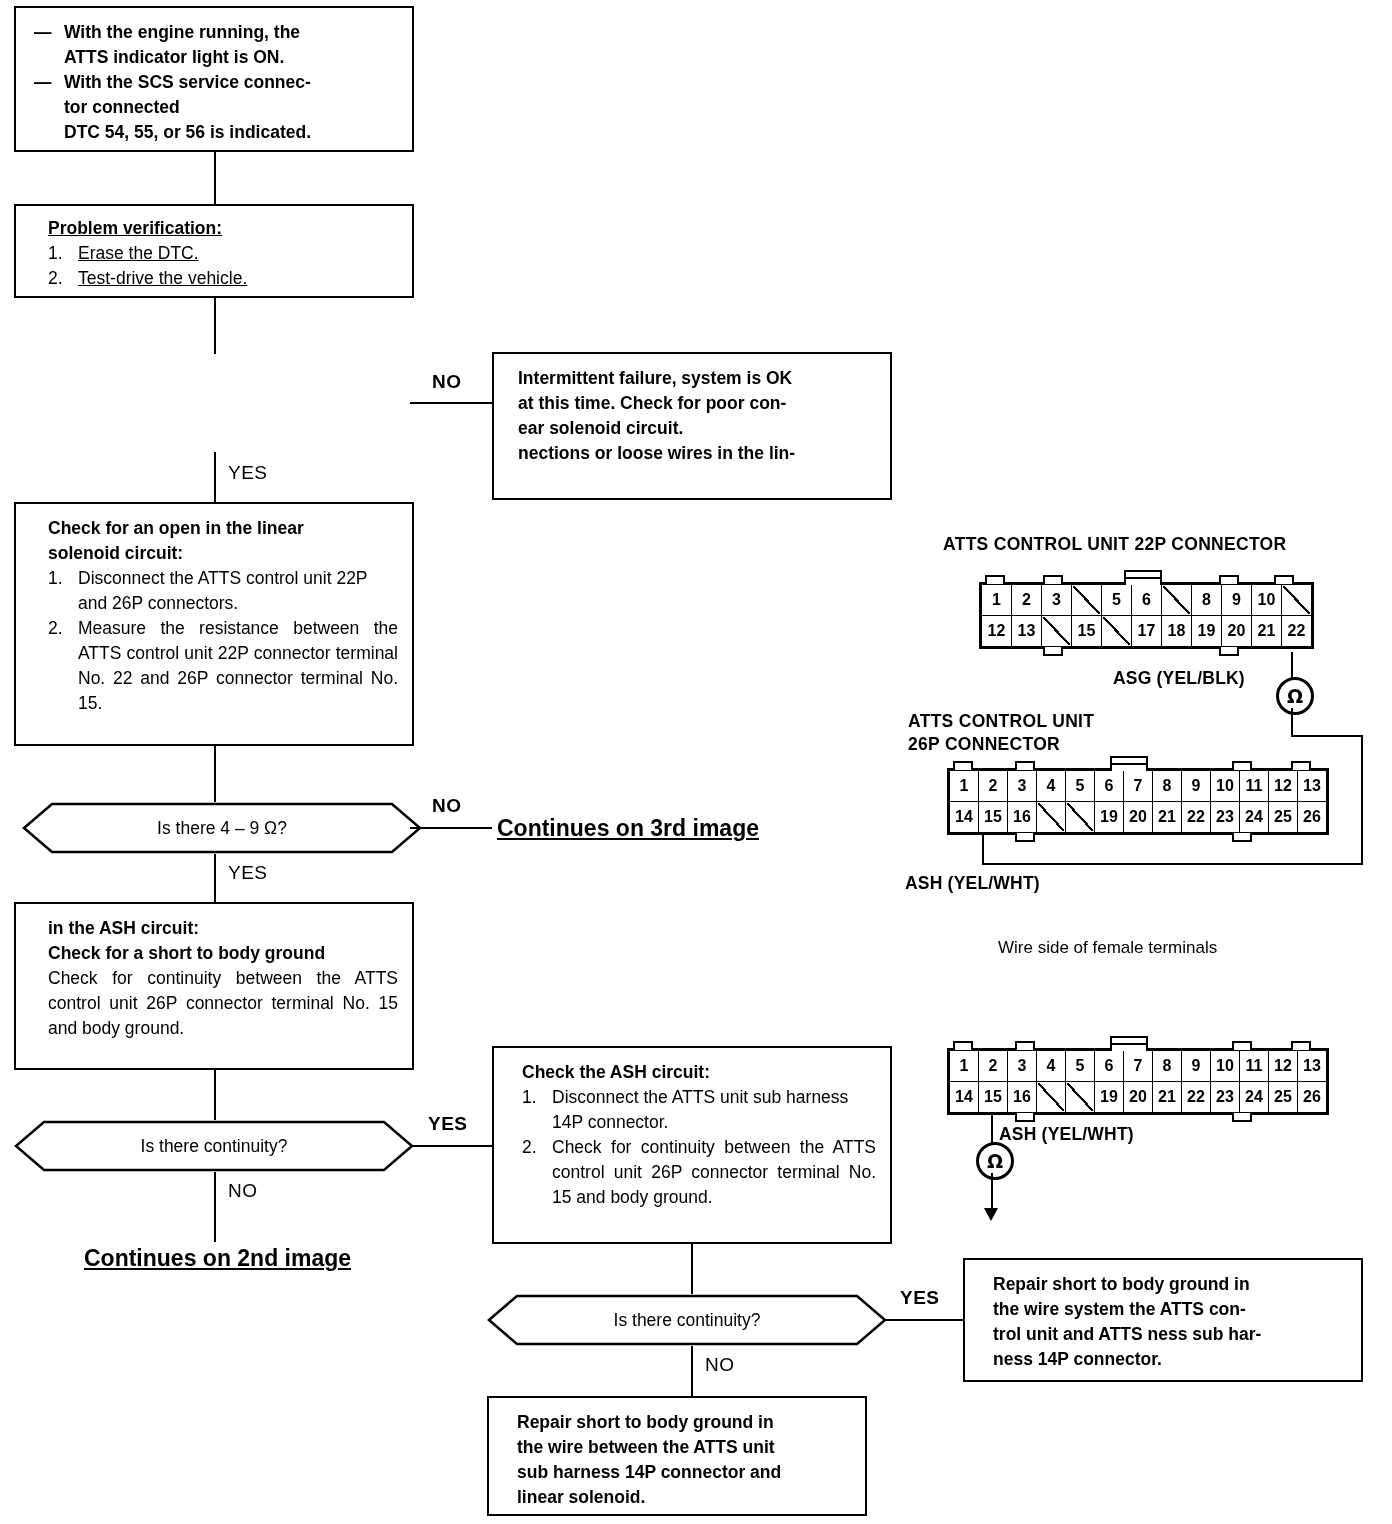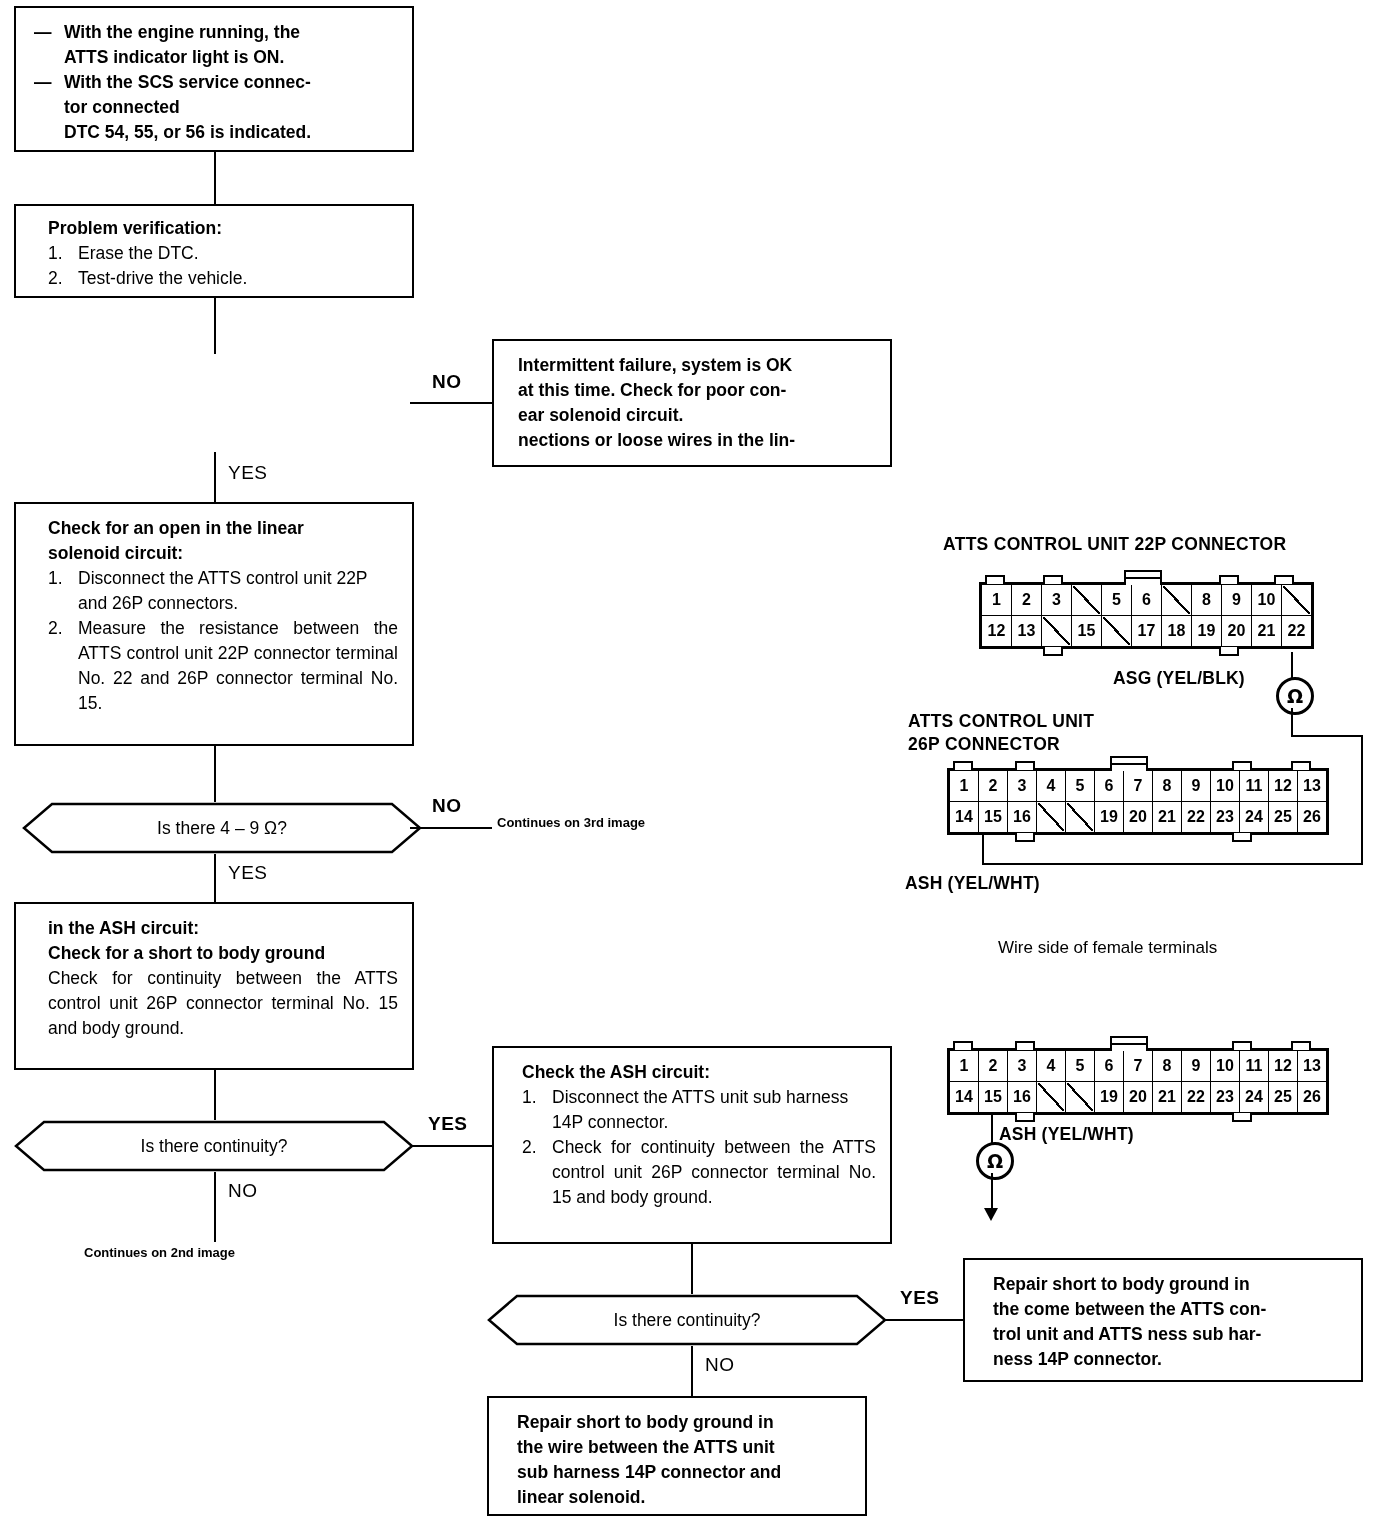--- a/index.html
+++ b/index.html
@@ -87,7 +87,7 @@
   <div class="line vline" style="left:214px;top:152px;height:52px;"></div>
 
   <div class="box" style="left:14px;top:204px;width:400px;height:94px;">
-    <div class="inner" style="padding:10px 10px 0 32px;">
+    <div class="inner" style="padding:10px 10px 0 32px;text-decoration:underline;">
       <div class="blk bold">Problem verification:</div>
       <ol class="steps blk">
         <li>

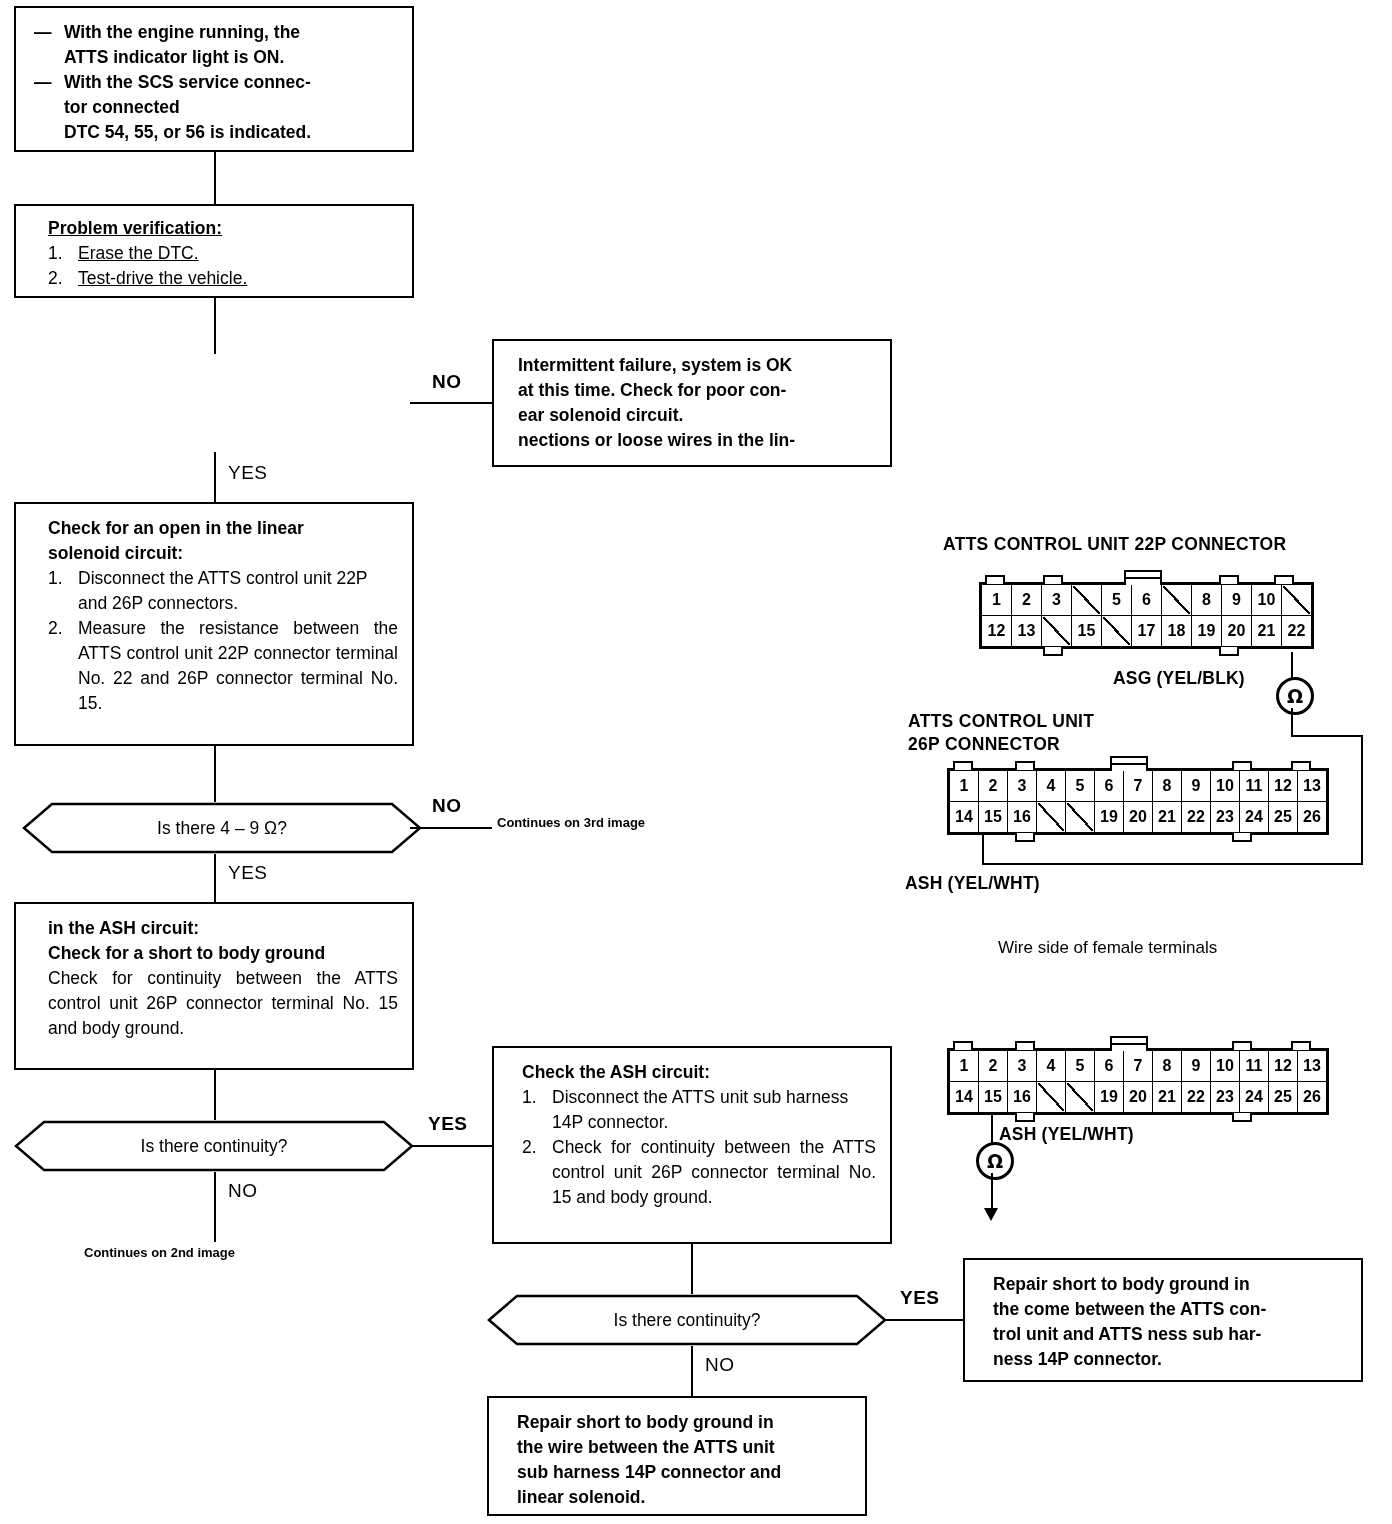--- a/index.html
+++ b/index.html
@@ -108,7 +108,7 @@
   <div class="line hline" style="left:410px;top:402px;width:82px;"></div>
   <div class="edgelabel" style="left:432px;top:371px;">NO</div>
 
-  <div class="box" style="left:492px;top:339px;width:400px;height:128px;">
+  <div class="box" style="left:492px;top:352px;width:400px;height:148px;">
     <div class="inner blk bold" style="padding:12px 10px 0 24px;">
       <div>Intermittent failure, system is OK</div>
       <div>at this time. Check for poor con-</div>

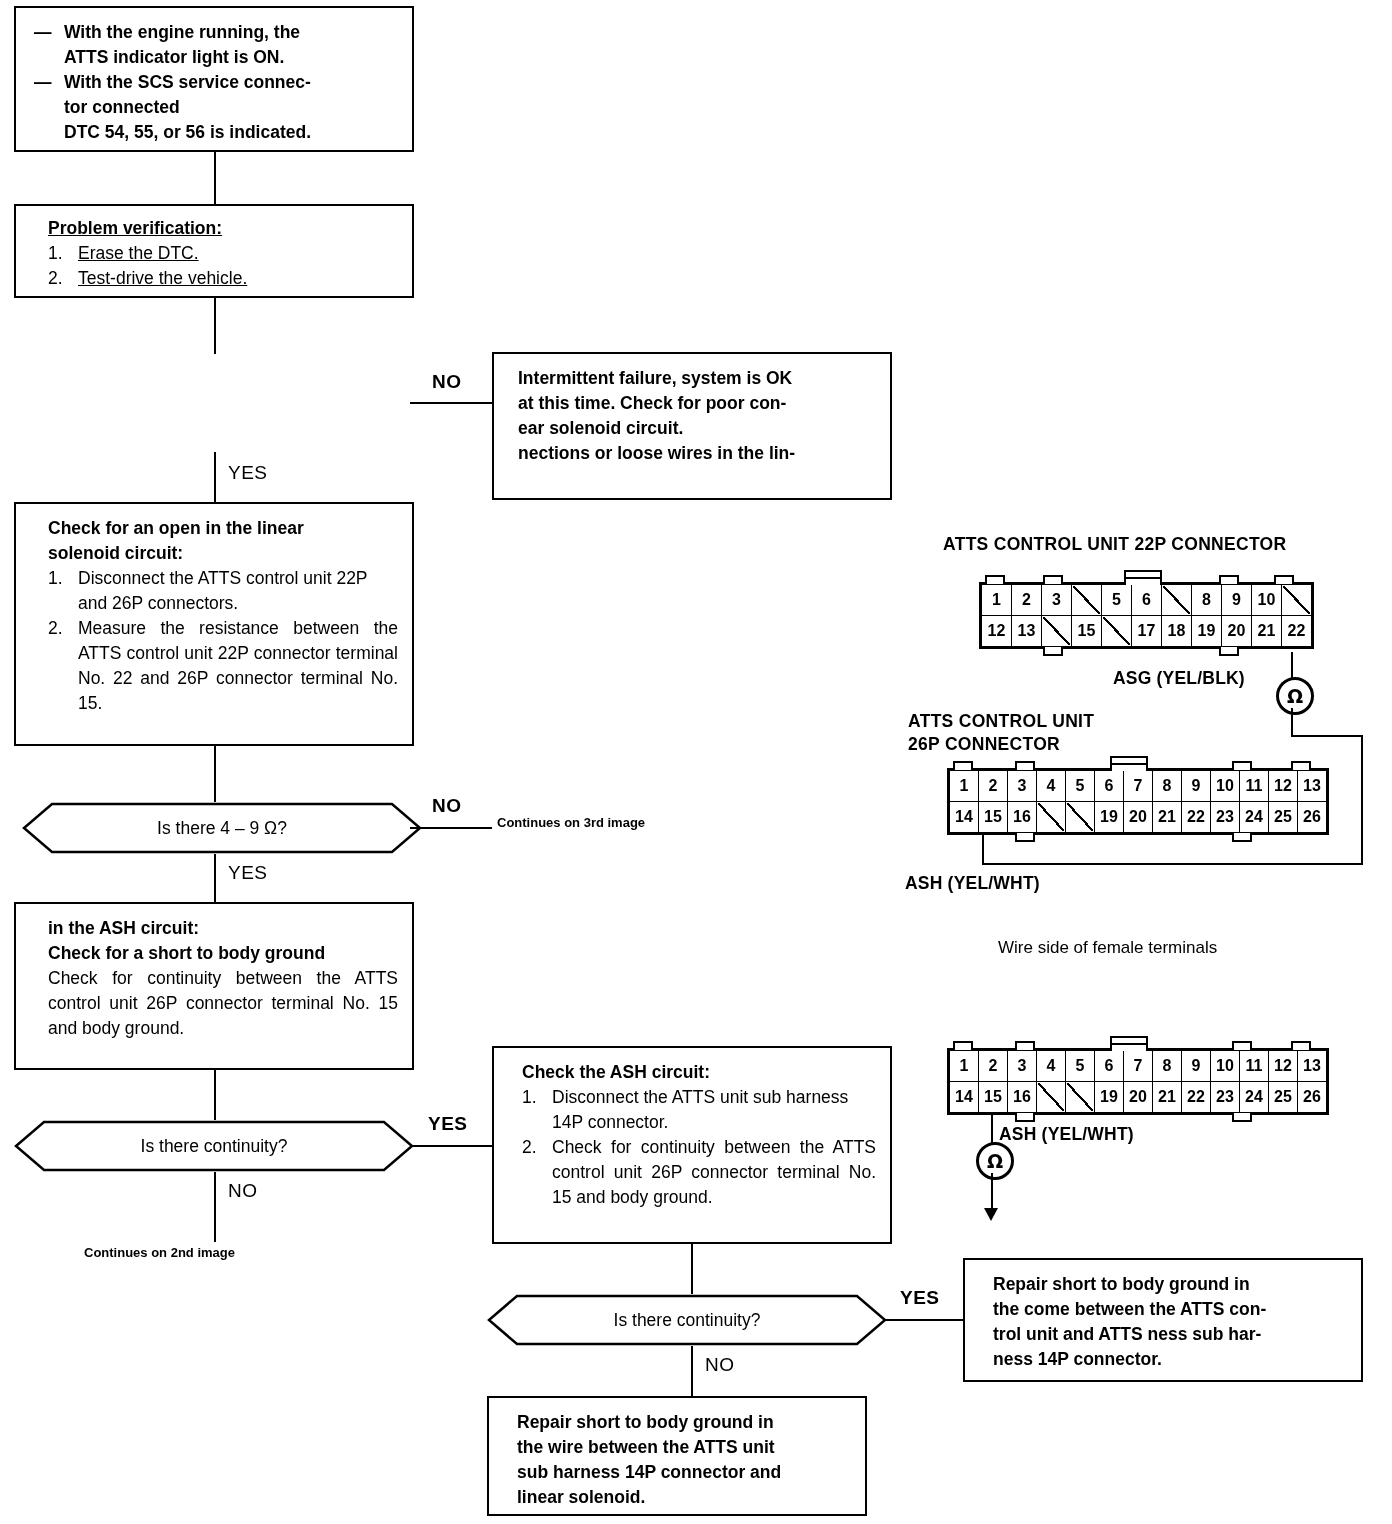--- a/index.html
+++ b/index.html
@@ -35,7 +35,7 @@
             font-size:17.5px;width:100%;height:100%;top:0;left:0;}
 
   .edgelabel{position:absolute;font-size:19px;font-weight:bold;letter-spacing:.5px;}
-  .note{position:absolute;font-size:13px;font-weight:bold;}
+  .note{position:absolute;font-size:23px;font-weight:bold;text-decoration:underline;}
   .caption{position:absolute;font-size:17px;}
   .conn-title{position:absolute;font-size:17.5px;font-weight:bold;letter-spacing:.3px;line-height:23px;}
   .wirelabel{position:absolute;font-size:17.5px;font-weight:bold;letter-spacing:.2px;}

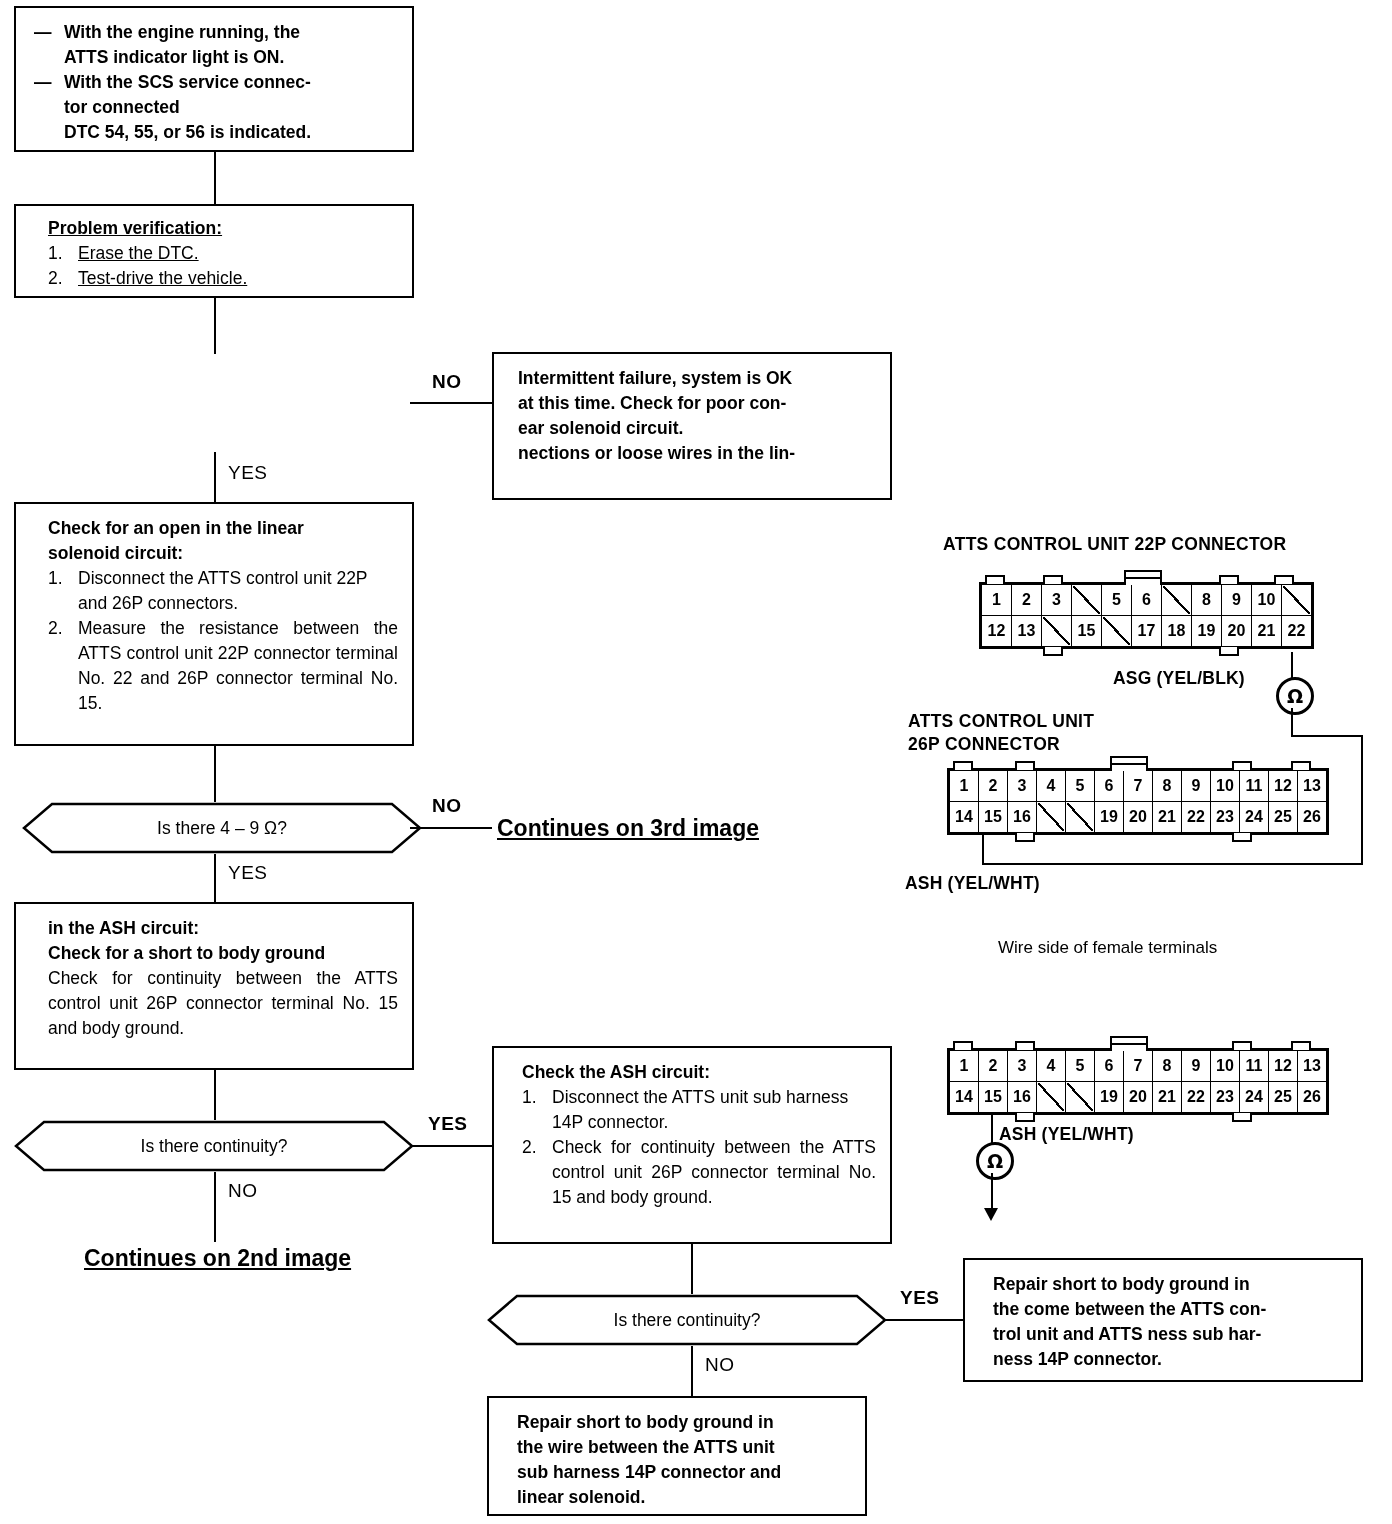--- a/index.html
+++ b/index.html
@@ -220,7 +220,7 @@
   <div class="box" style="left:963px;top:1258px;width:400px;height:124px;">
     <div class="inner blk bold" style="padding:12px 10px 0 28px;">
       <div>Repair short to body ground in</div>
-      <div>the come between the ATTS con-</div>
+      <div>the wire system the ATTS con-</div>
       <div>trol unit and ATTS ness sub har-</div>
       <div>ness 14P connector.</div>
     </div>

